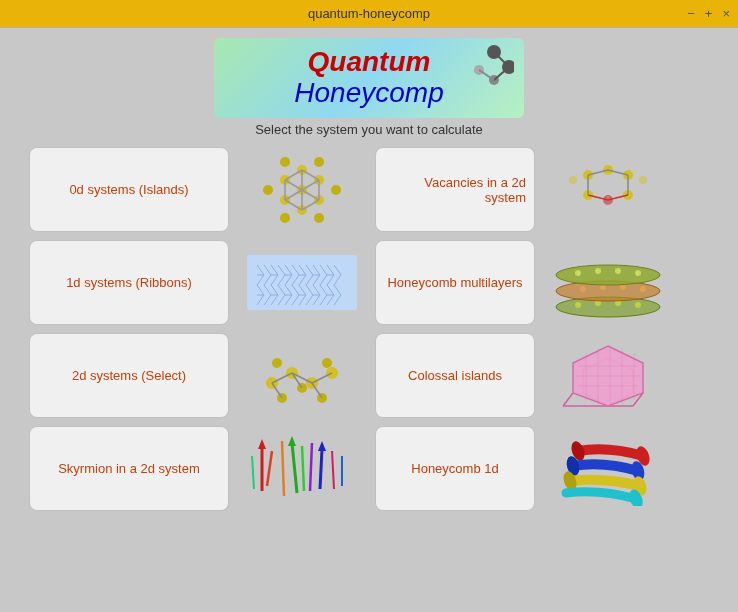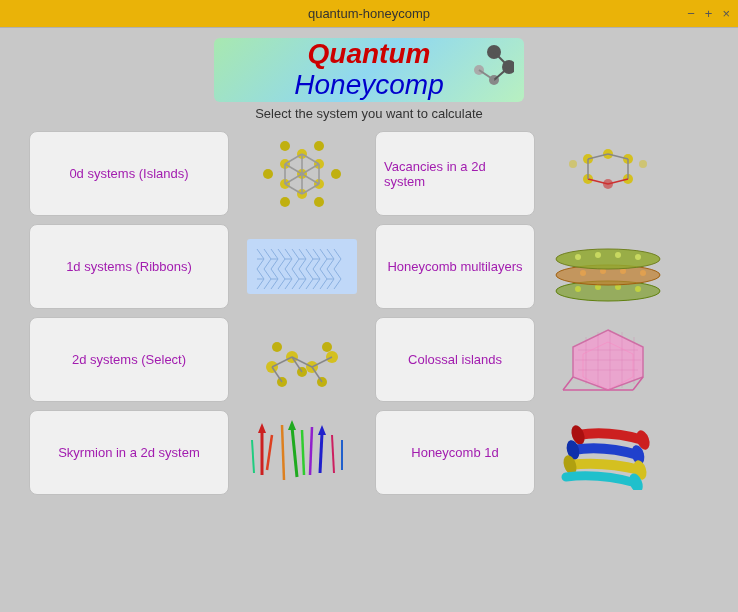--- a/index.html
+++ b/index.html
@@ -43,7 +43,7 @@
     }
     .logo-area {
       width: 310px;
-      height: 64px;
+      height: 80px;
       background: linear-gradient(135deg, #a8e8b0 0%, #90d8f0 50%, #b8f0c0 100%);
       border-radius: 6px;
       display: flex;

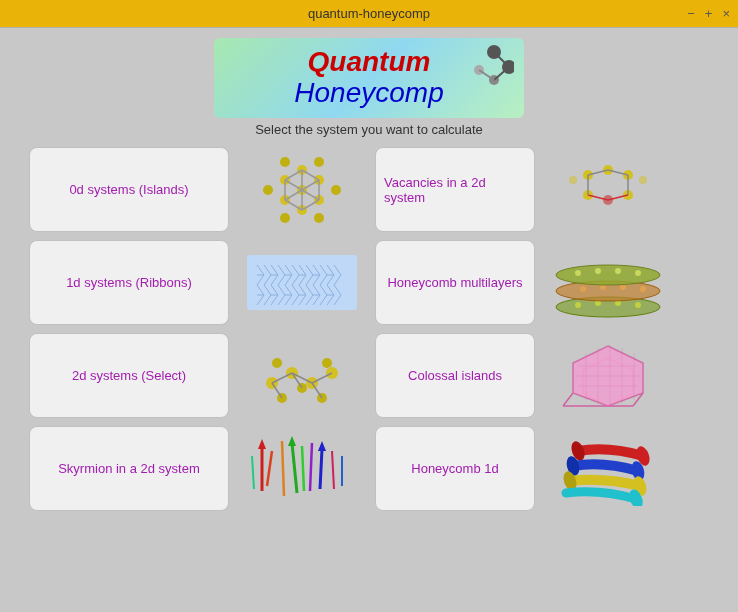--- a/index.html
+++ b/index.html
@@ -90,8 +90,8 @@
       justify-content: center;
       cursor: pointer;
       font-size: 13px;
-      color: #a21caf;
-      text-align: left;
+      color: #c2410c;
+      text-align: right;
       padding: 8px;
       transition: background 0.15s;
     }

